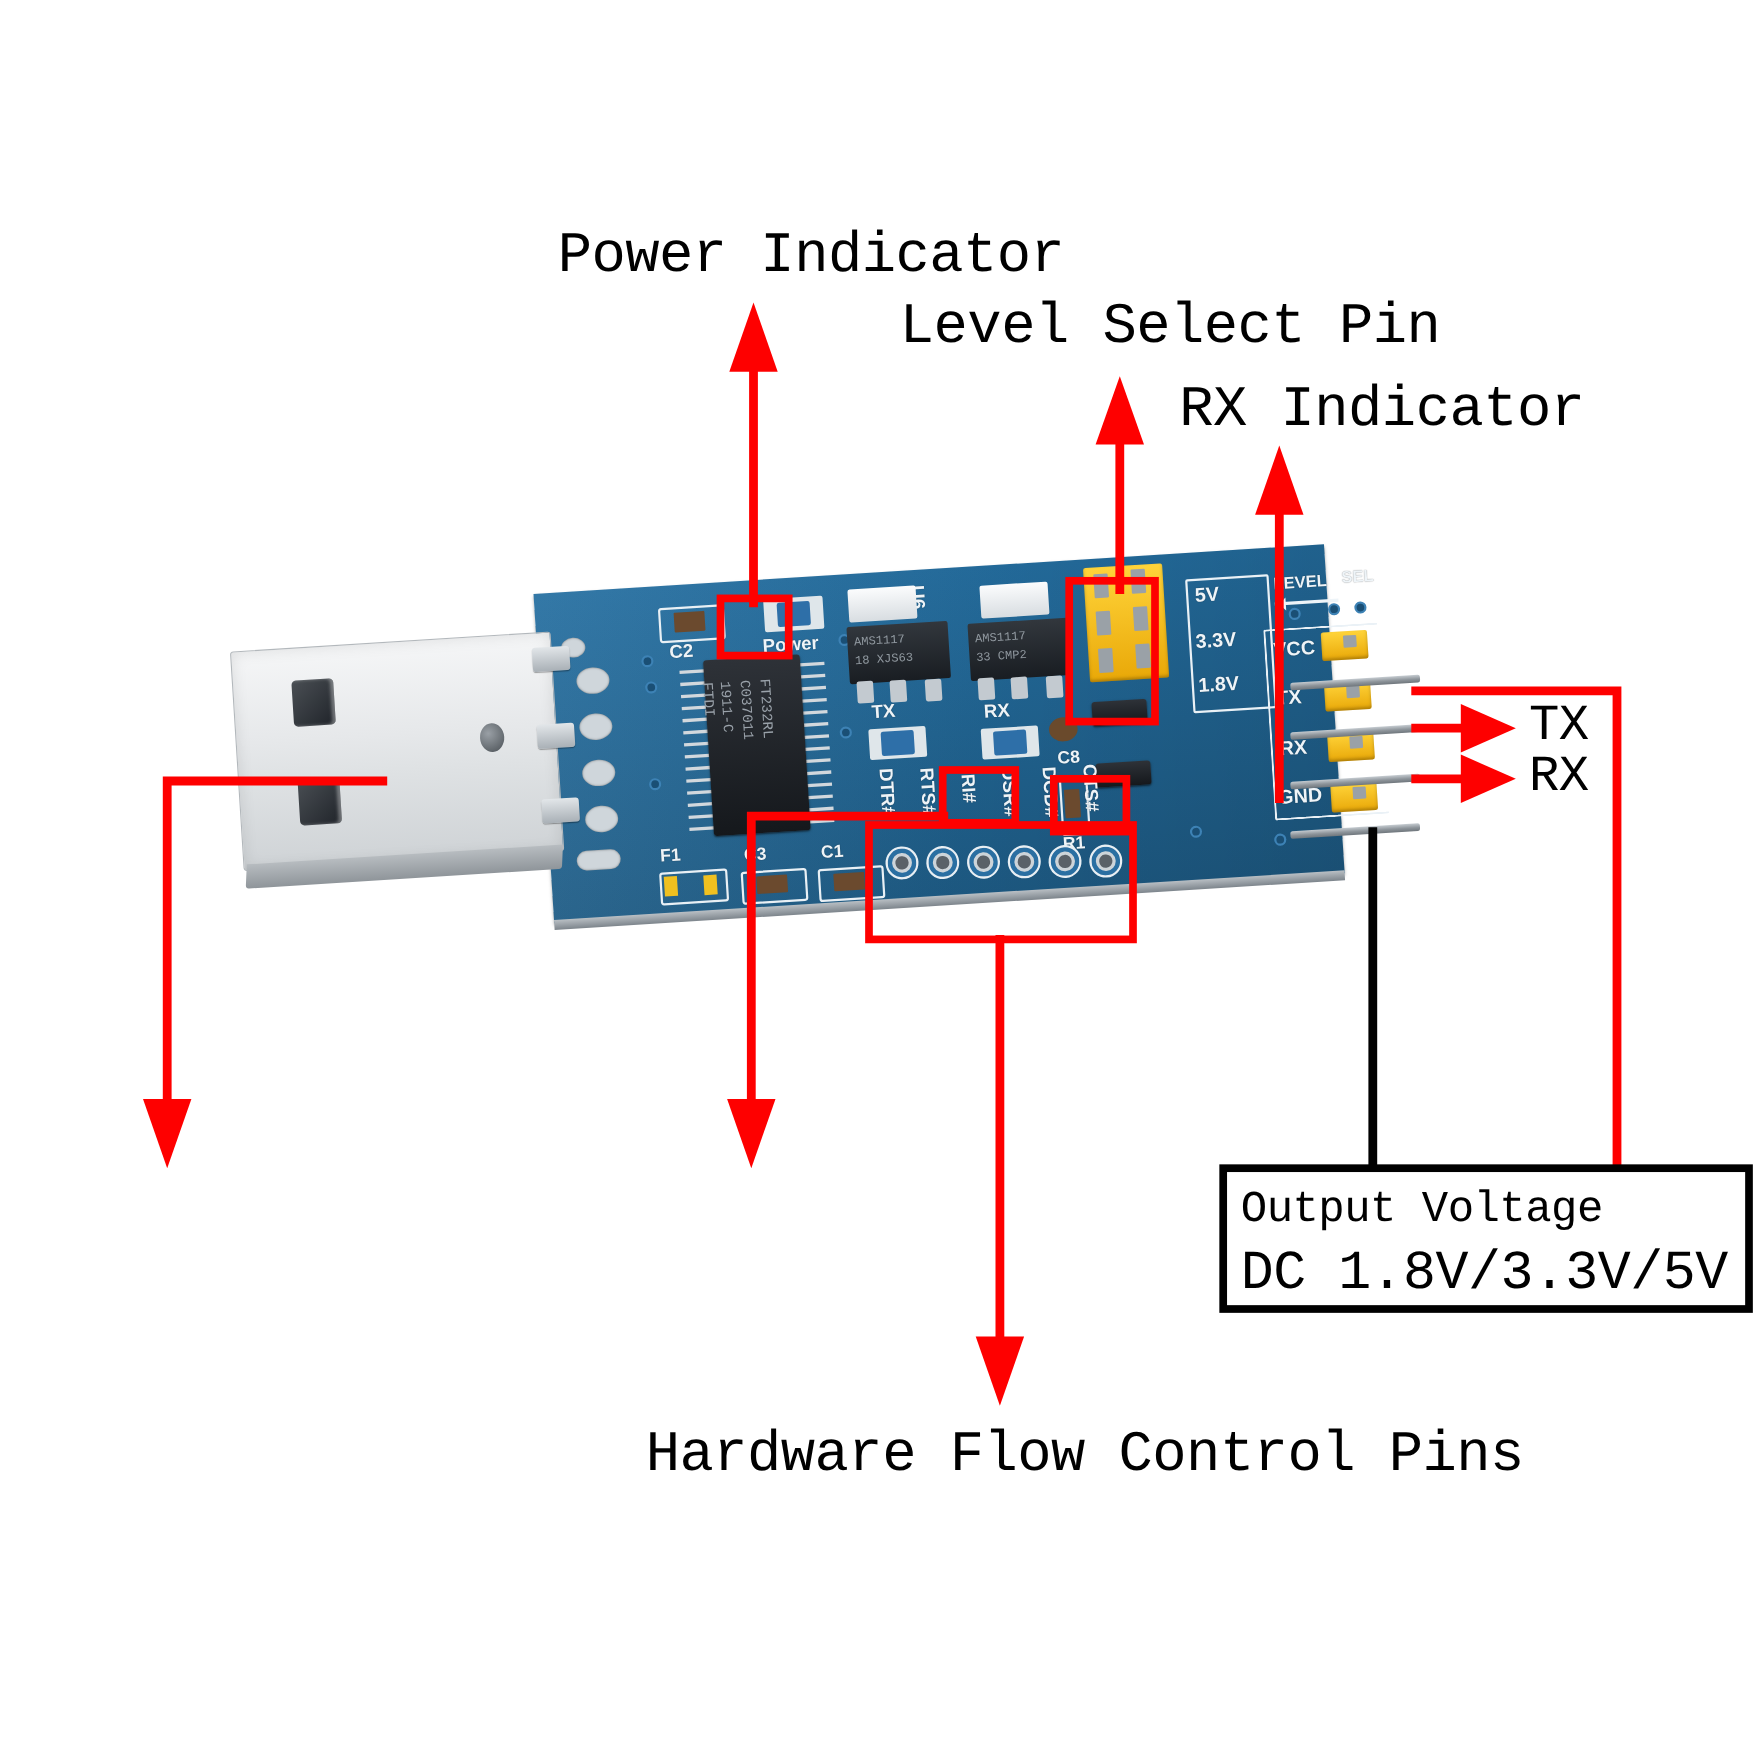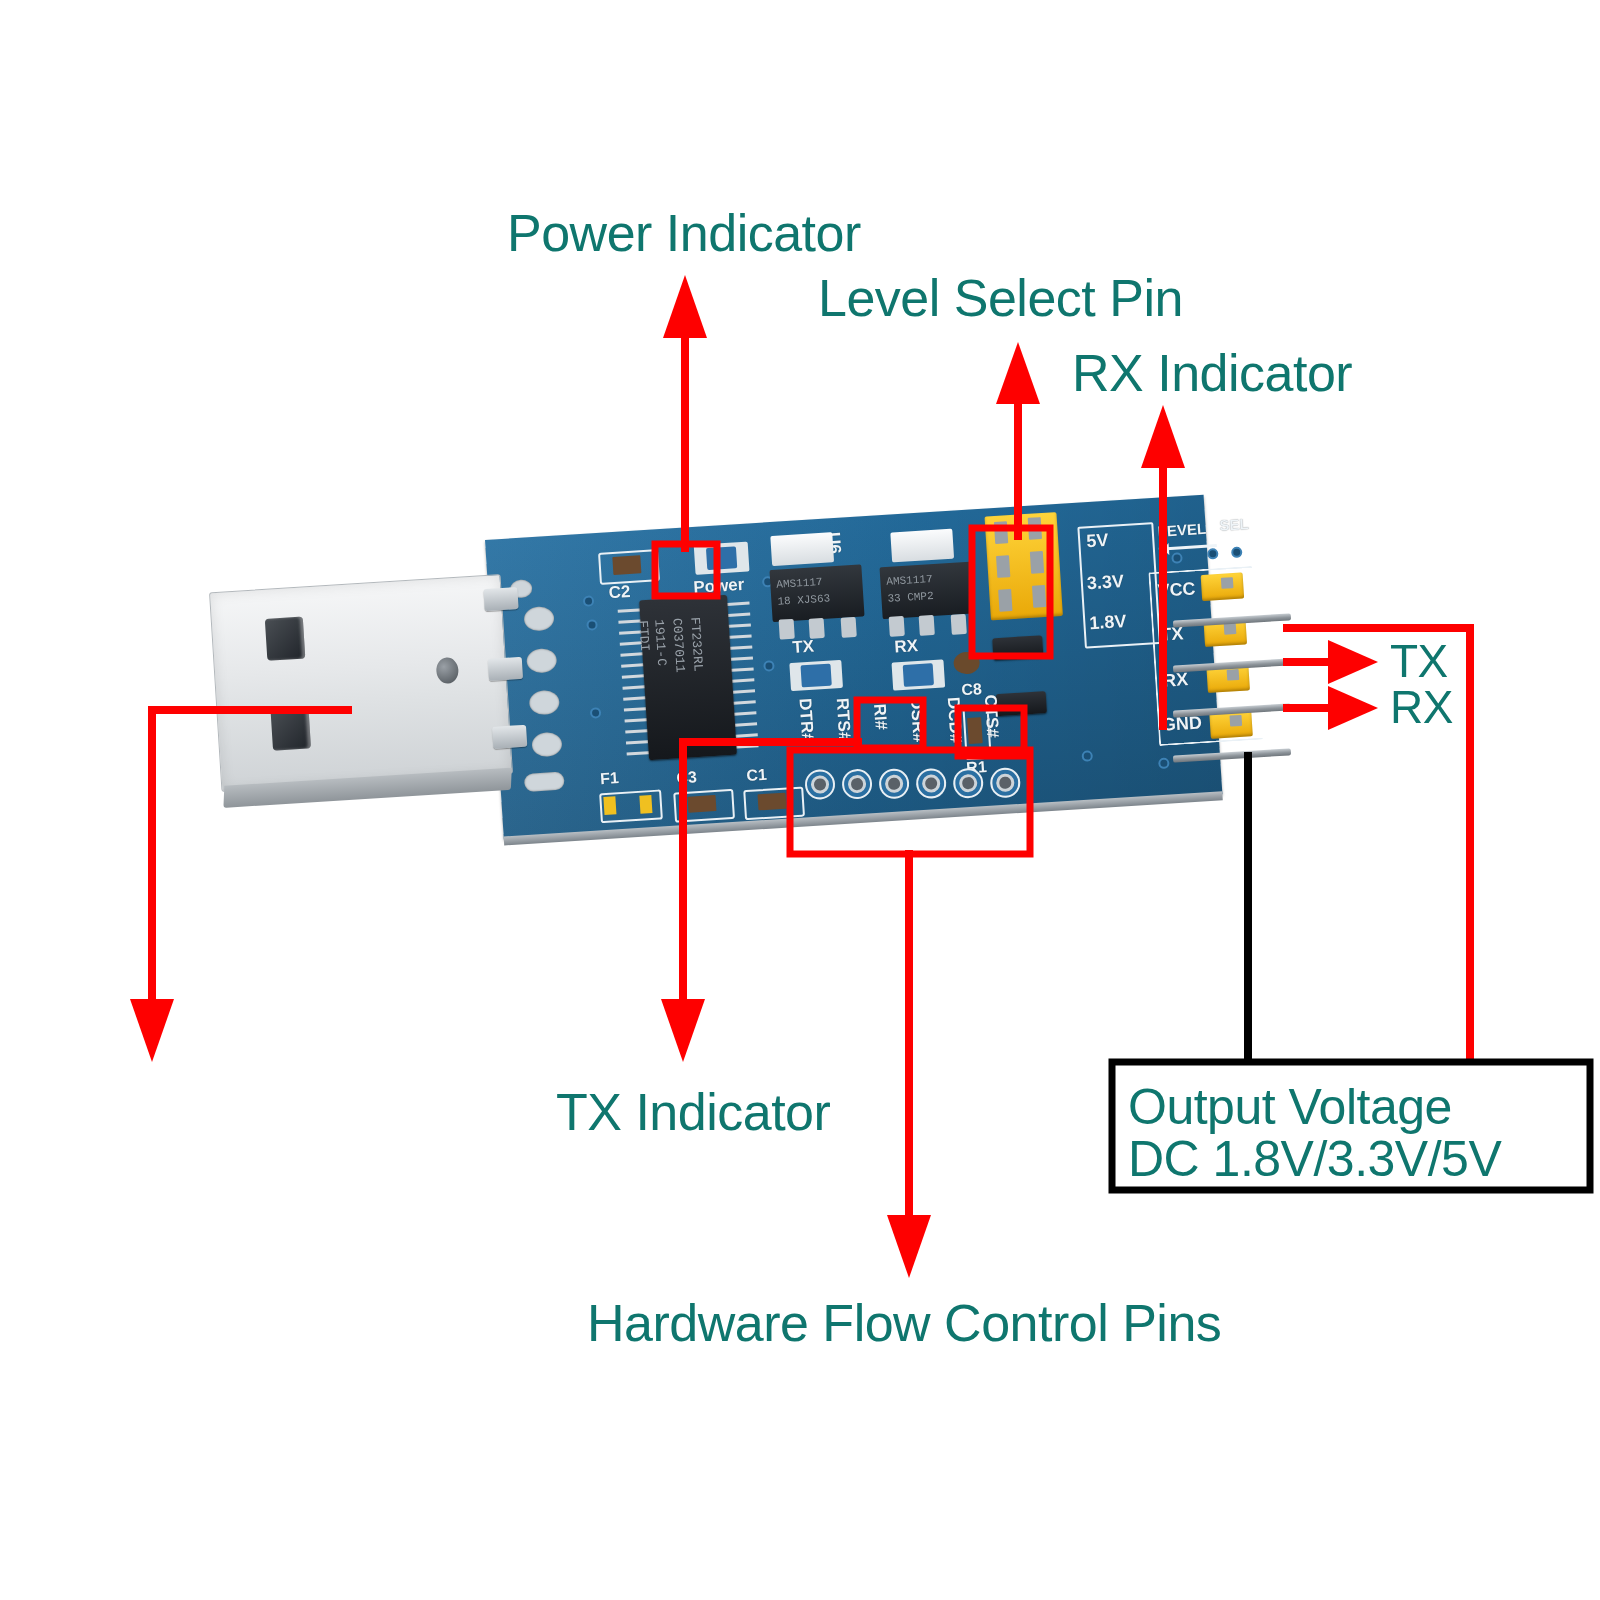--- a/index.html
+++ b/index.html
@@ -7,8 +7,8 @@
     position:relative;width:1600px;height:1600px;background:#ffffff;overflow:hidden;
     font-family:"Liberation Sans","DejaVu Sans",sans-serif;
   }
-  .lbl{position:absolute;color:#0f766e;white-space:nowrap;font-weight:400;
-       font-family:Liberation Sans, sans-serif;letter-spacing:-0.5px;}
+  .lbl{position:absolute;color:#000000;white-space:nowrap;font-weight:400;
+       font-family:Liberation Mono, monospace;letter-spacing:-0.5px;}
 
   
   #board-wrap{position:absolute;left:455px;top:520px;width:760px;height:360px;}

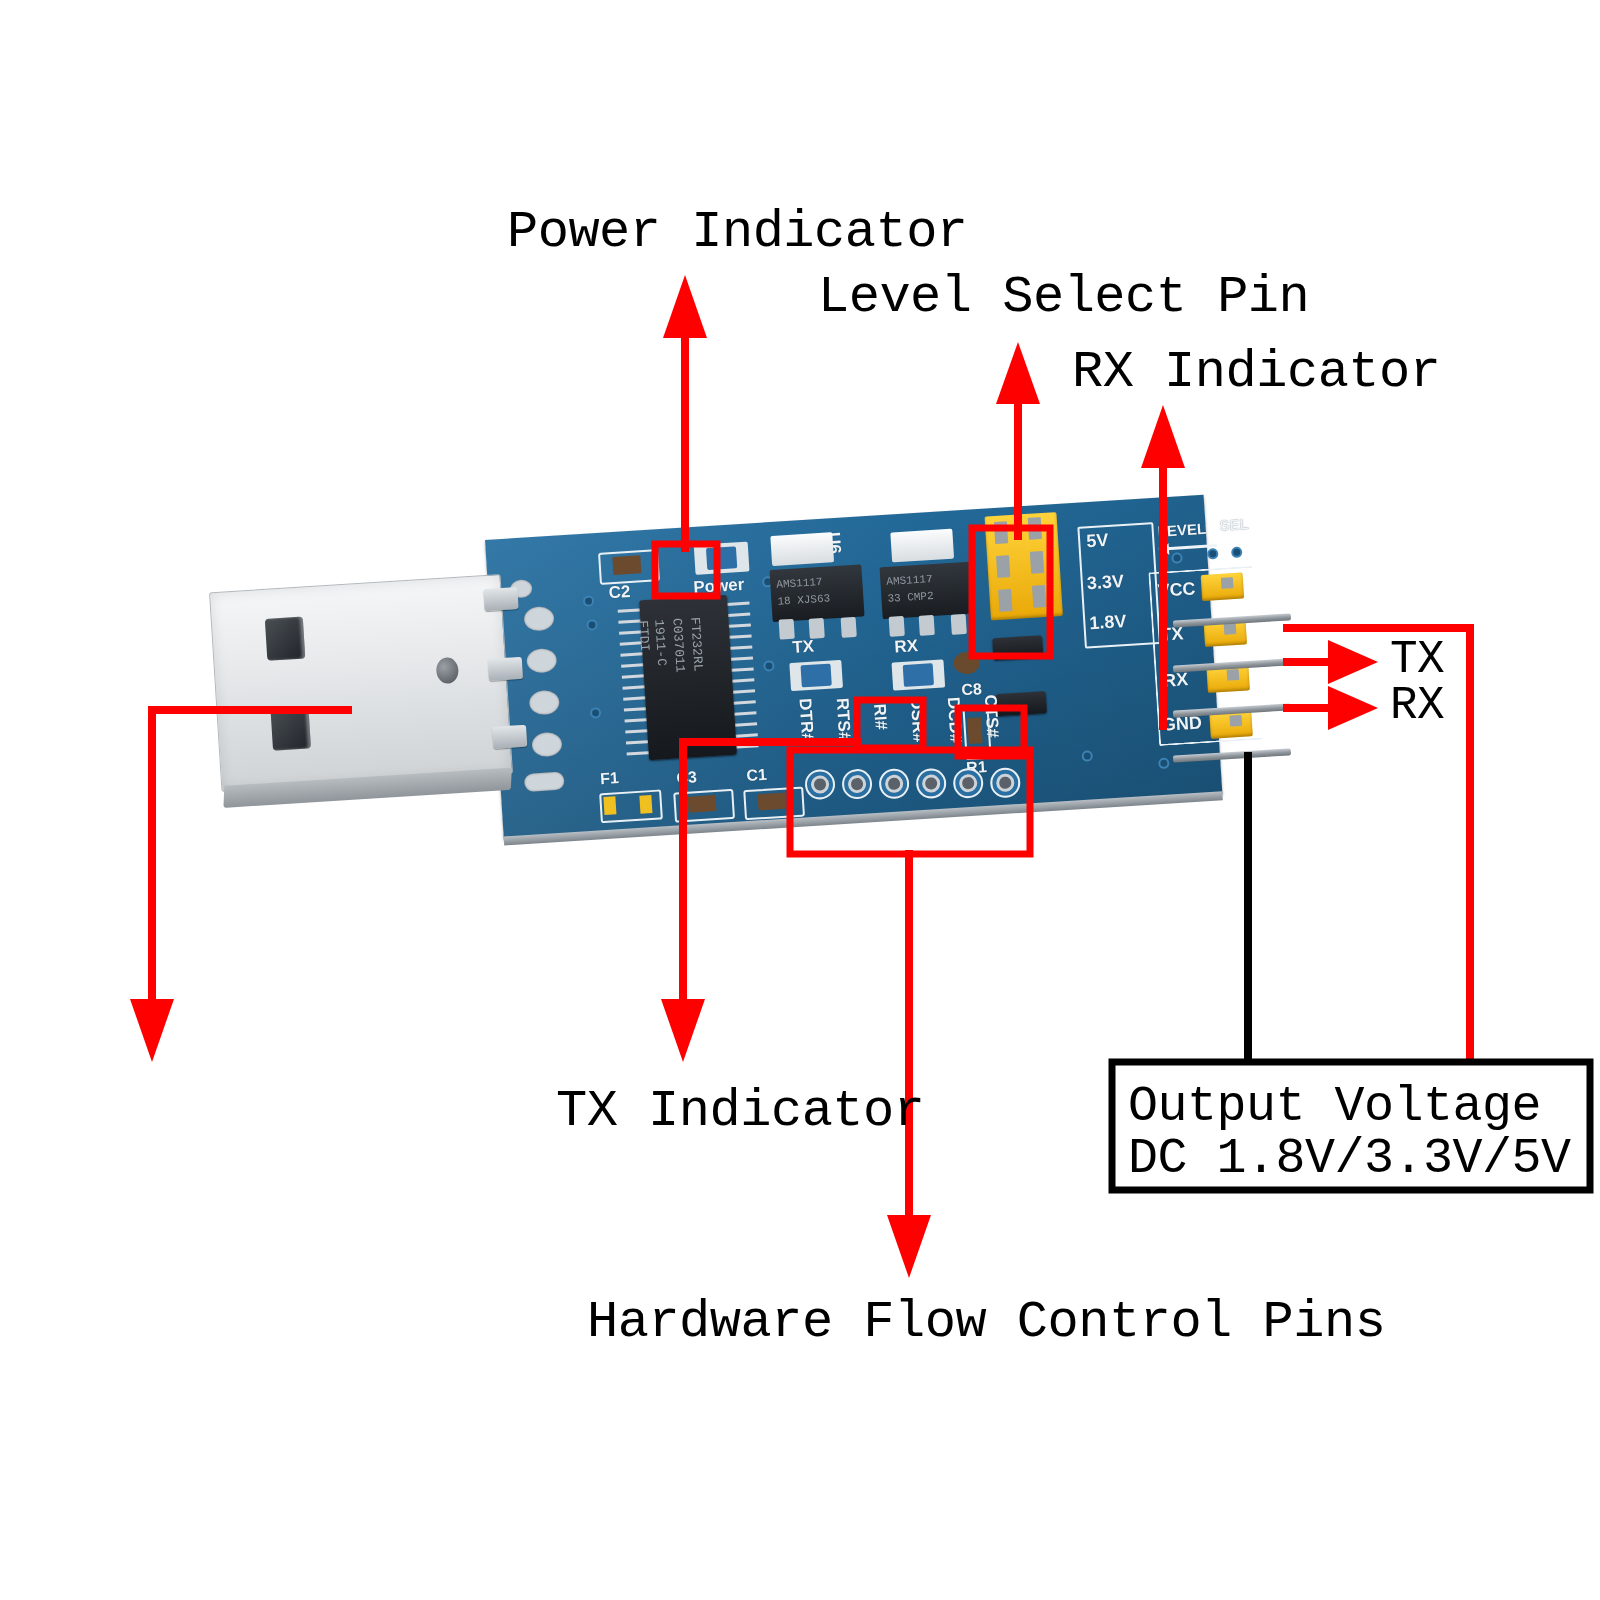--- a/index.html
+++ b/index.html
@@ -360,7 +360,6 @@
   <div class="lbl" style="left:818px;top:268px;font-size:52px;">Level Select Pin</div>
 
 
-  <div class="lbl" style="left:556px;top:1082px;font-size:52px;">TX Indicator</div>
 
   <div class="lbl" style="left:587px;top:1293px;font-size:52px;">Hardware Flow Control Pins</div>
 

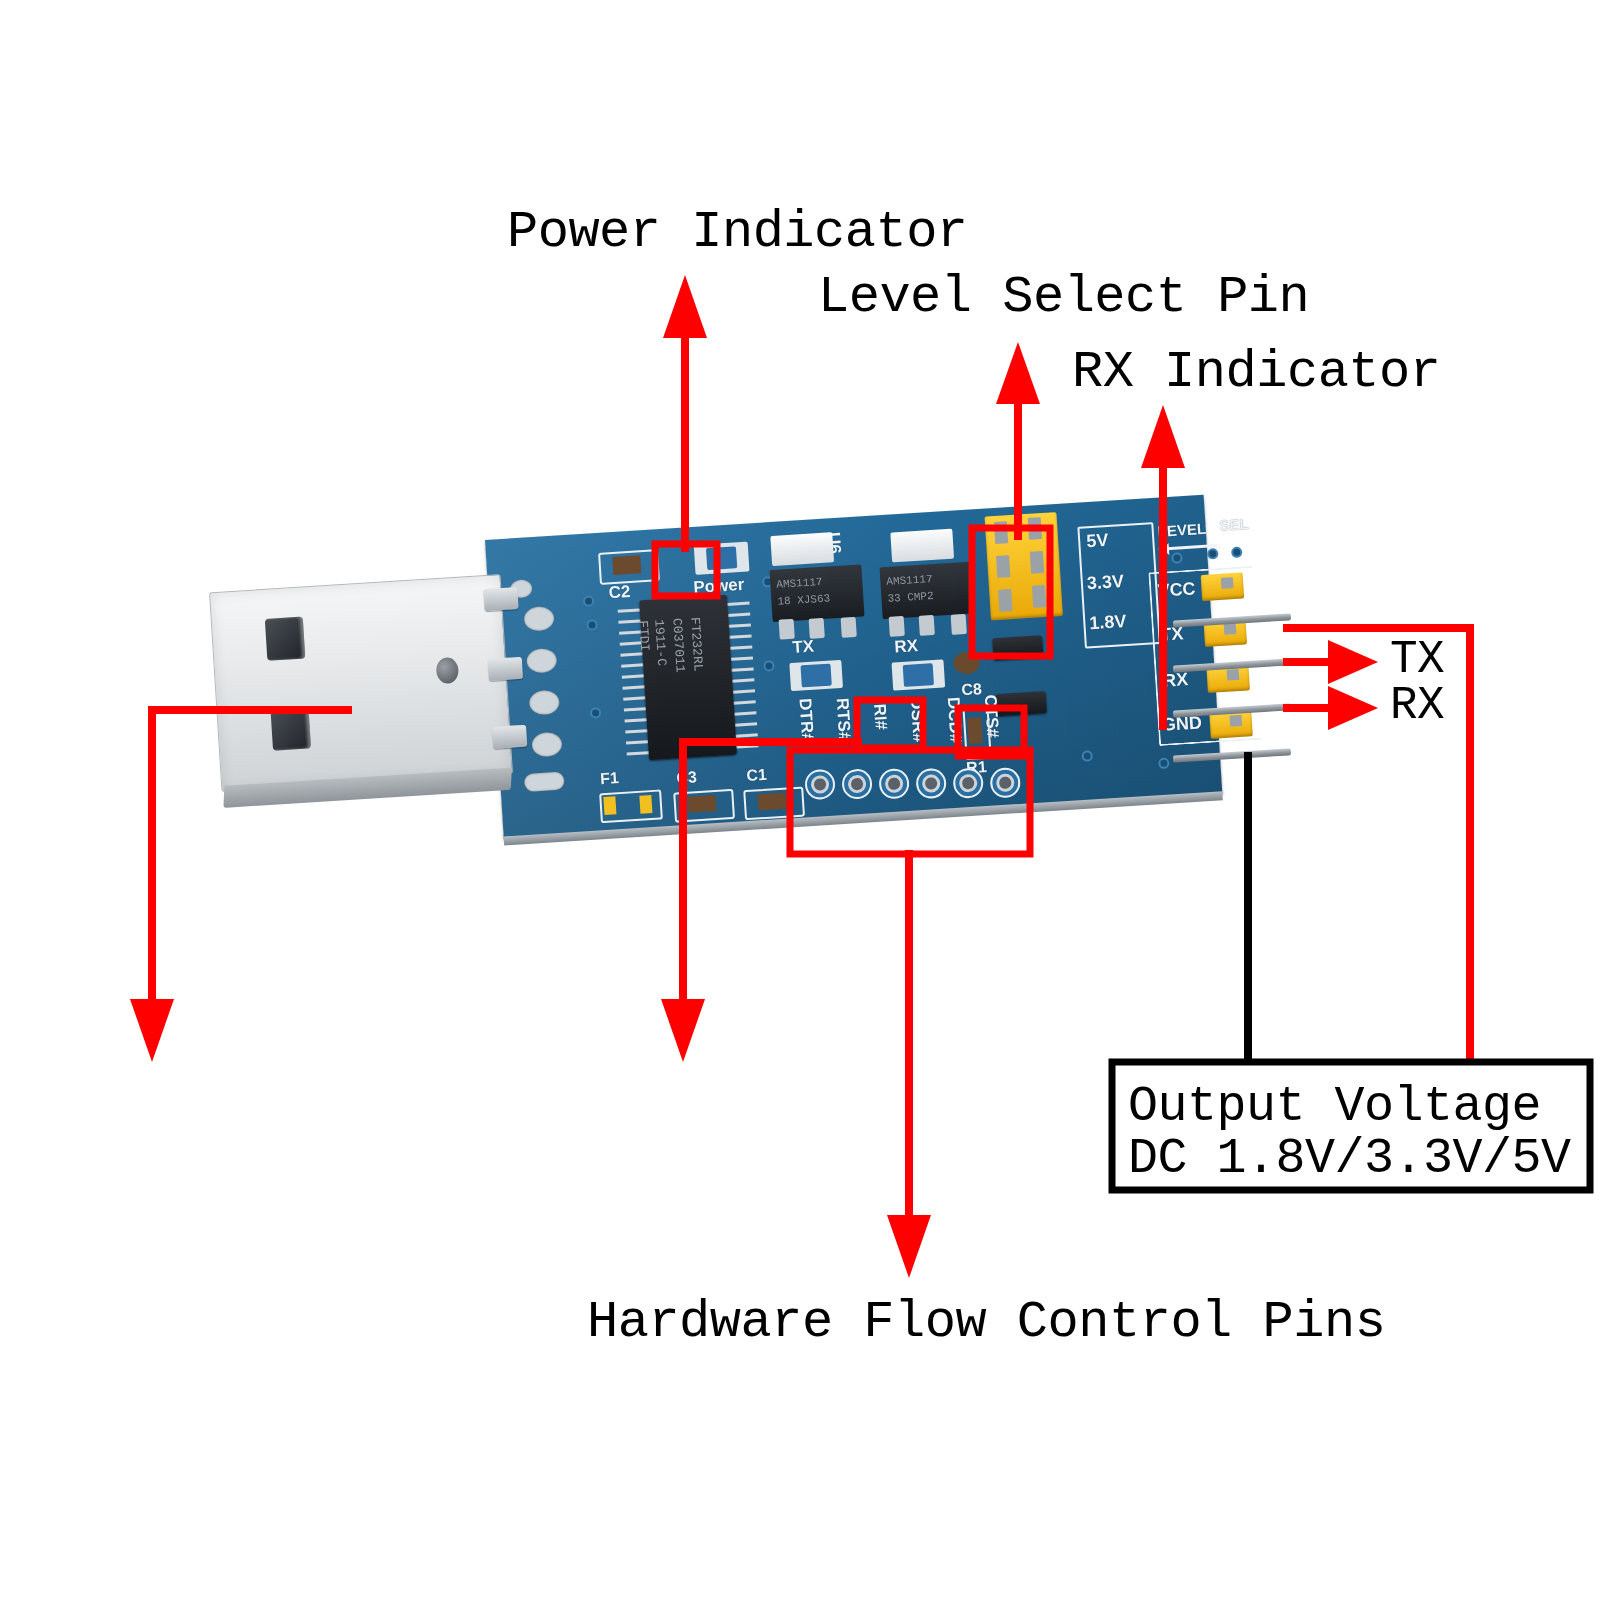--- a/index.html
+++ b/index.html
@@ -367,7 +367,7 @@
 
   <div class="lbl" style="left:1390px;top:680px;font-size:46px;">RX</div>
 
-  <div class="lbl" style="left:1128px;top:1078px;font-size:50px;">Output Voltage</div>
+  <div class="lbl" style="left:1128px;top:1078px;font-size:40px;">Output Voltage</div>
 
   <div class="lbl" style="left:1128px;top:1130px;font-size:50px;">DC 1.8V/3.3V/5V</div>
 

